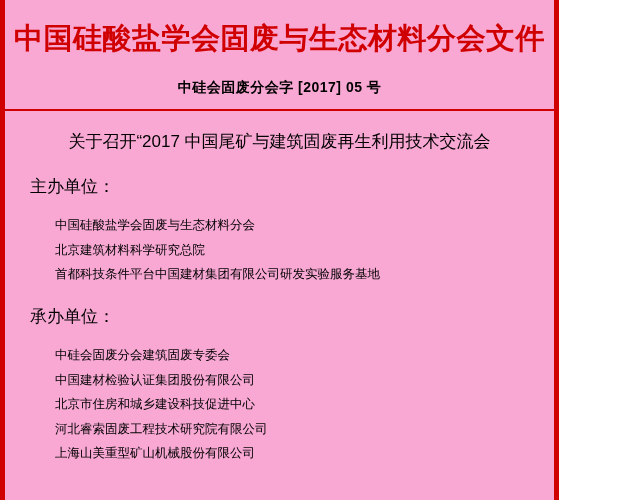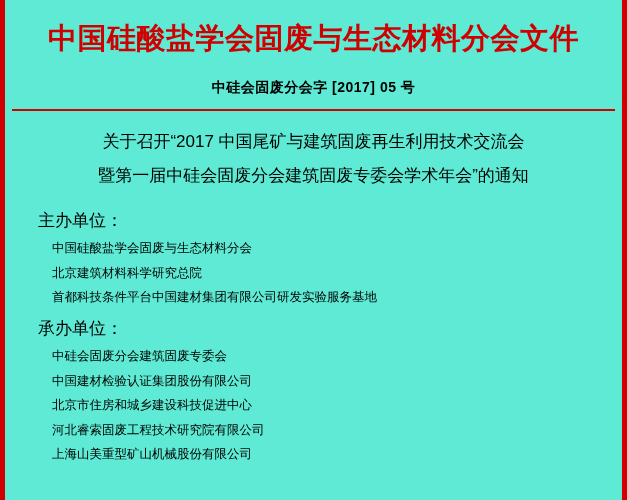--- a/index.html
+++ b/index.html
@@ -16,11 +16,11 @@
   }
   .page {
     position: relative;
-    width: 627px;
+    width: 559px;
     height: 500px;
     box-sizing: border-box;
-    background: #5eead4;
-    padding: 0 12px;
+    background: #f9a8d4;
+    padding: 0 4px;
   }
   .doc-header {
     text-align: center;

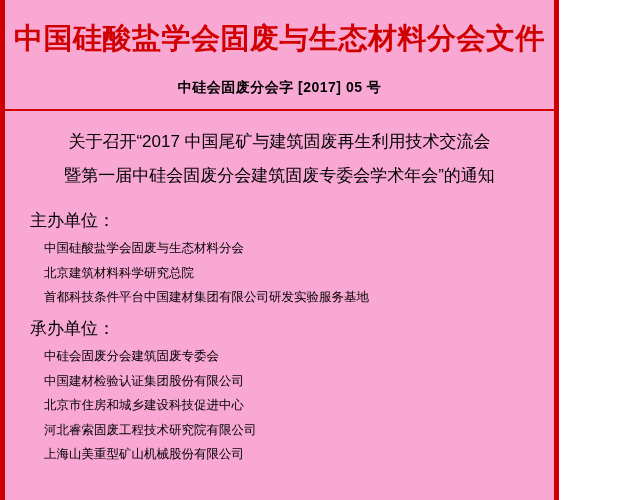--- a/index.html
+++ b/index.html
@@ -117,7 +117,6 @@
 
   <div class="title-block">
     <span class="title-line">关于召开“2017 中国尾矿与建筑固废再生利用技术交流会</span>
-    <span class="title-line">暨第一届中硅会固废分会建筑固废专委会学术年会”的通知</span>
   </div>
 
 

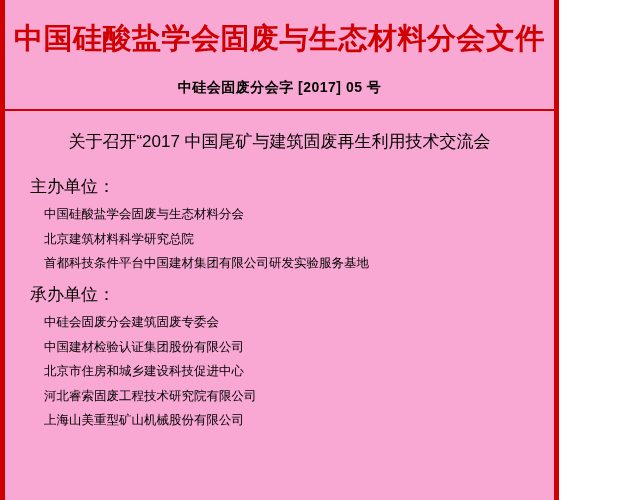--- a/index.html
+++ b/index.html
@@ -76,7 +76,7 @@
   }
   .org-list {
     list-style: none;
-    margin: 0;
+    margin: 11px;
     padding: 0 0 0 40px;
   }
   .org-list li {

